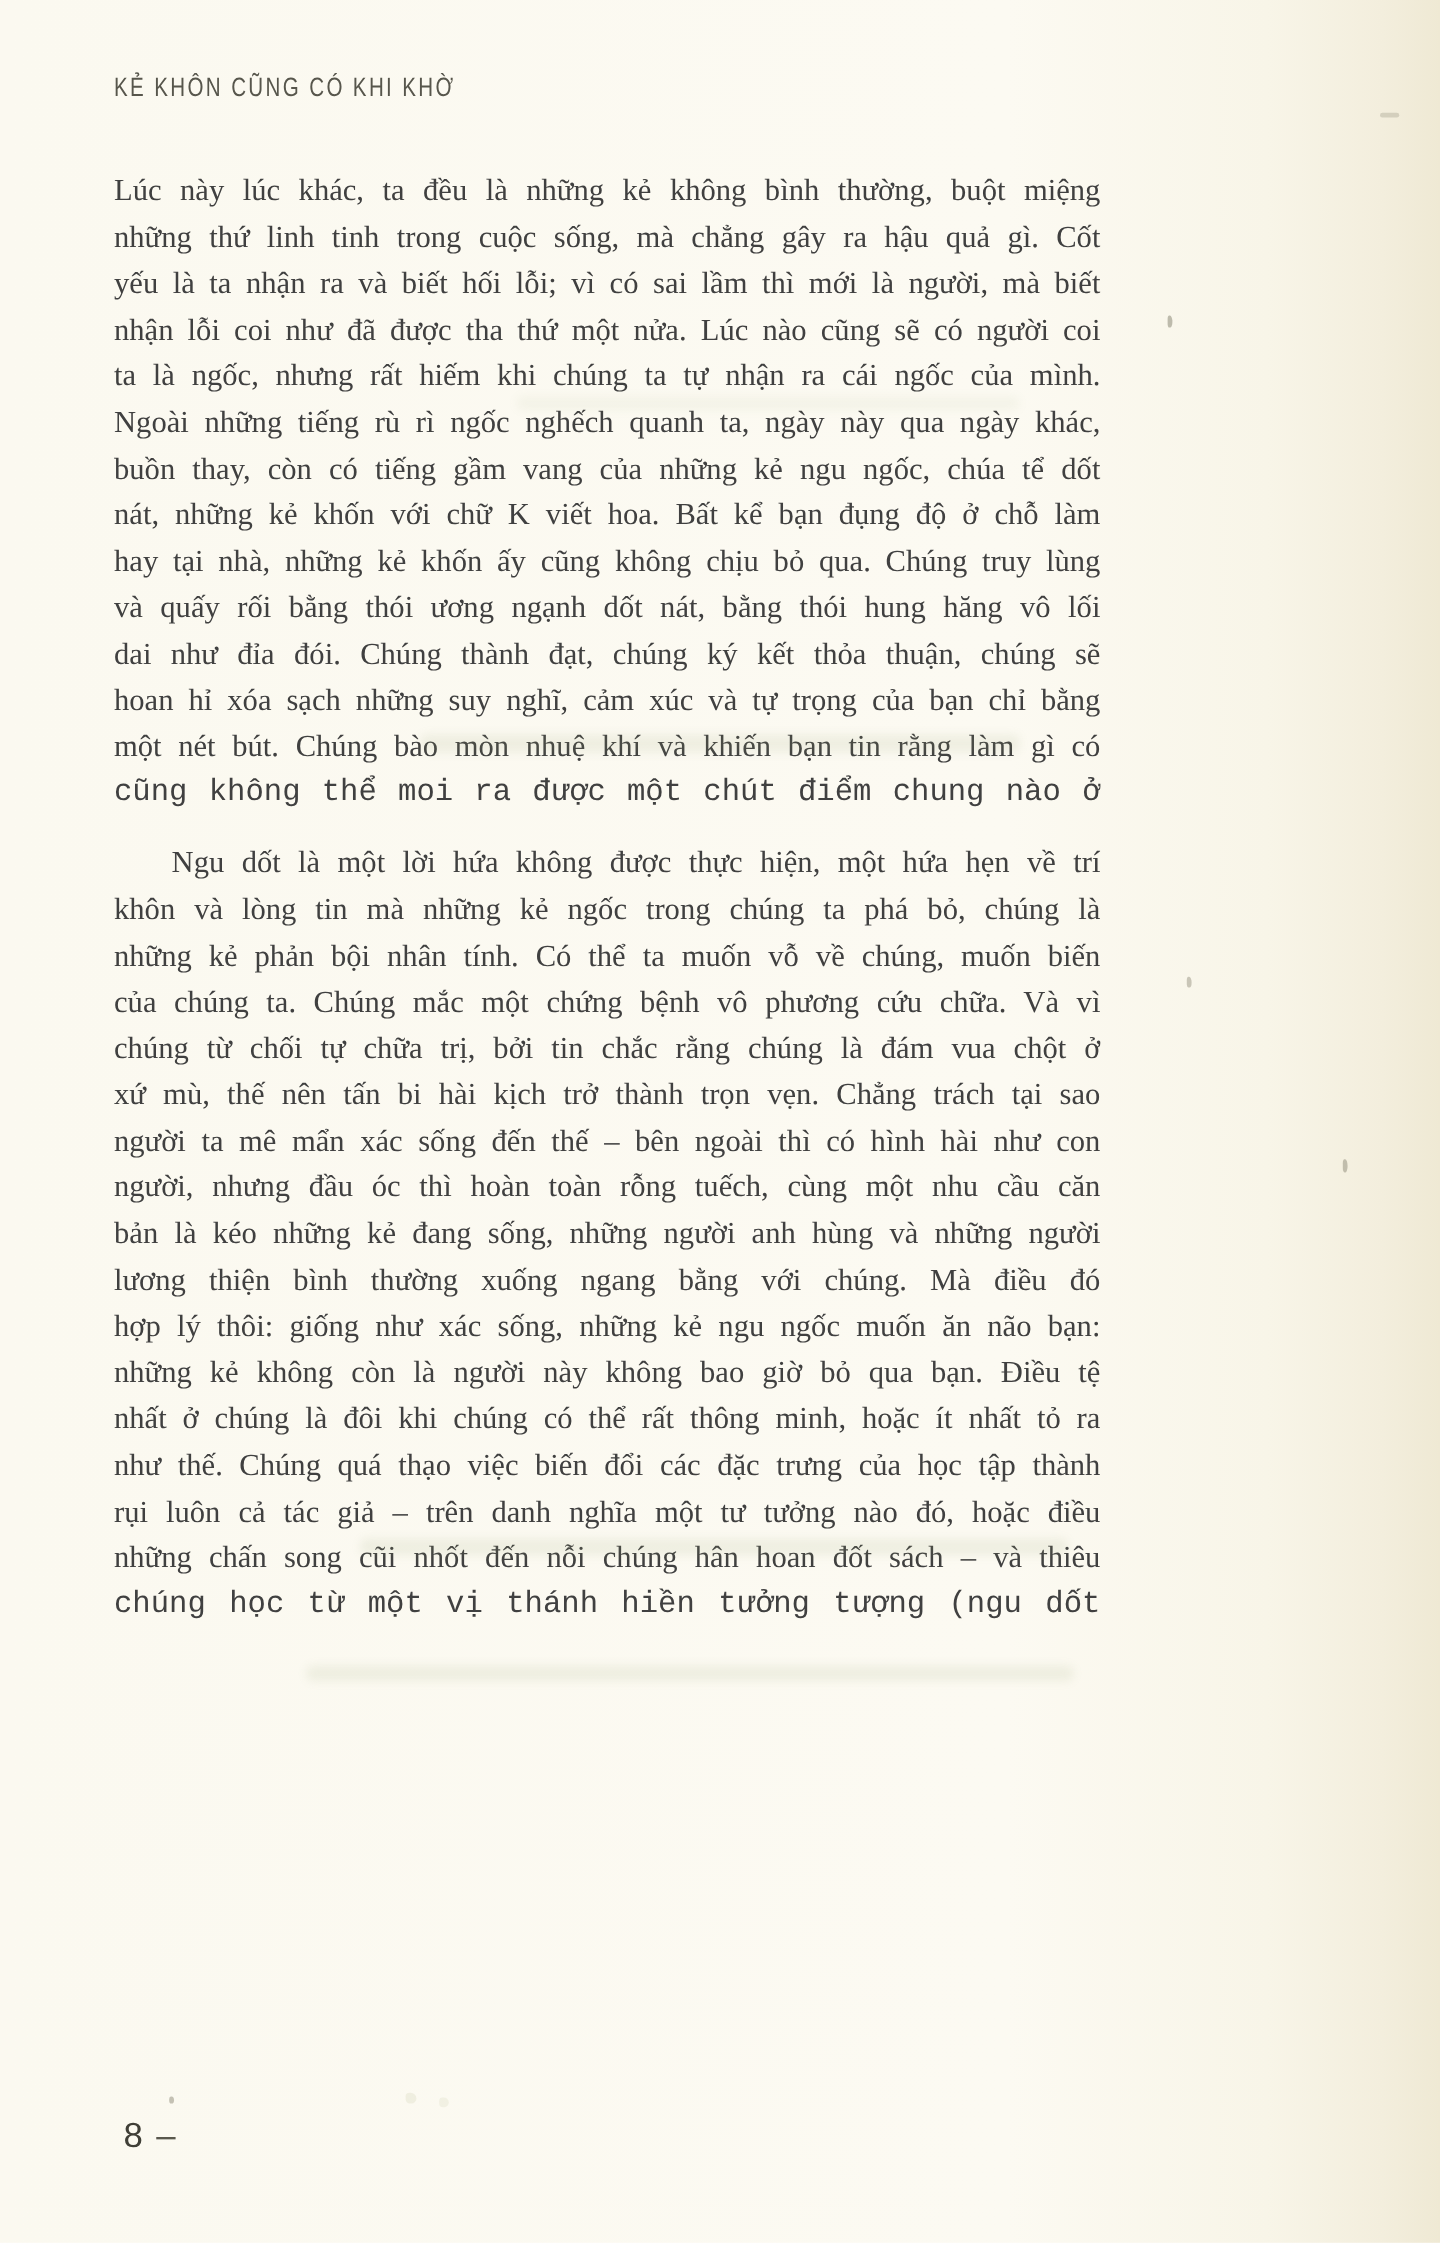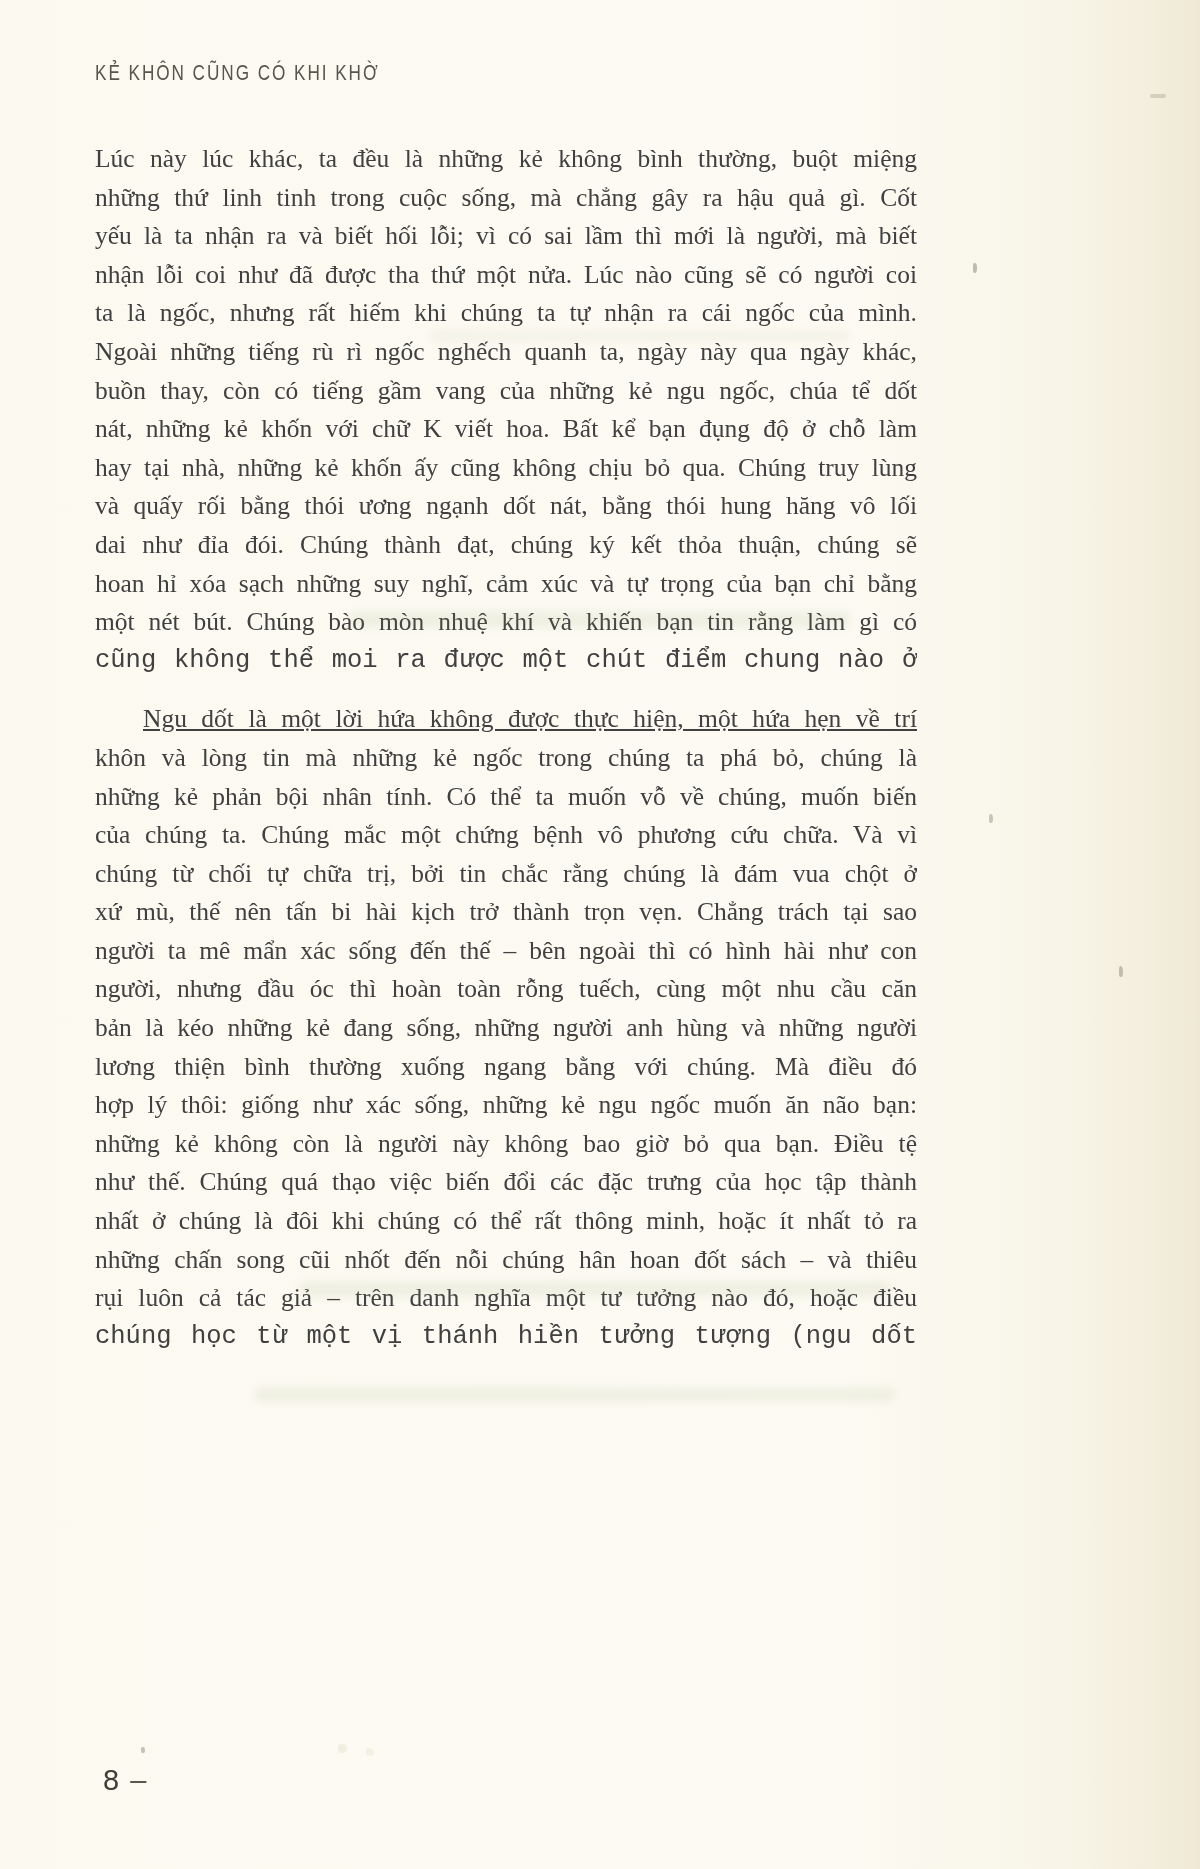--- a/index.html
+++ b/index.html
@@ -52,7 +52,7 @@
     white-space: normal;
   }
   .line.last { text-align-last: left; font-family: Liberation Mono, monospace; }
-  .line.first-indent { padding-left: 48px; text-decoration: underline; }
+  .line.first-indent { padding-left: 48px; }
 
   
   .footer {

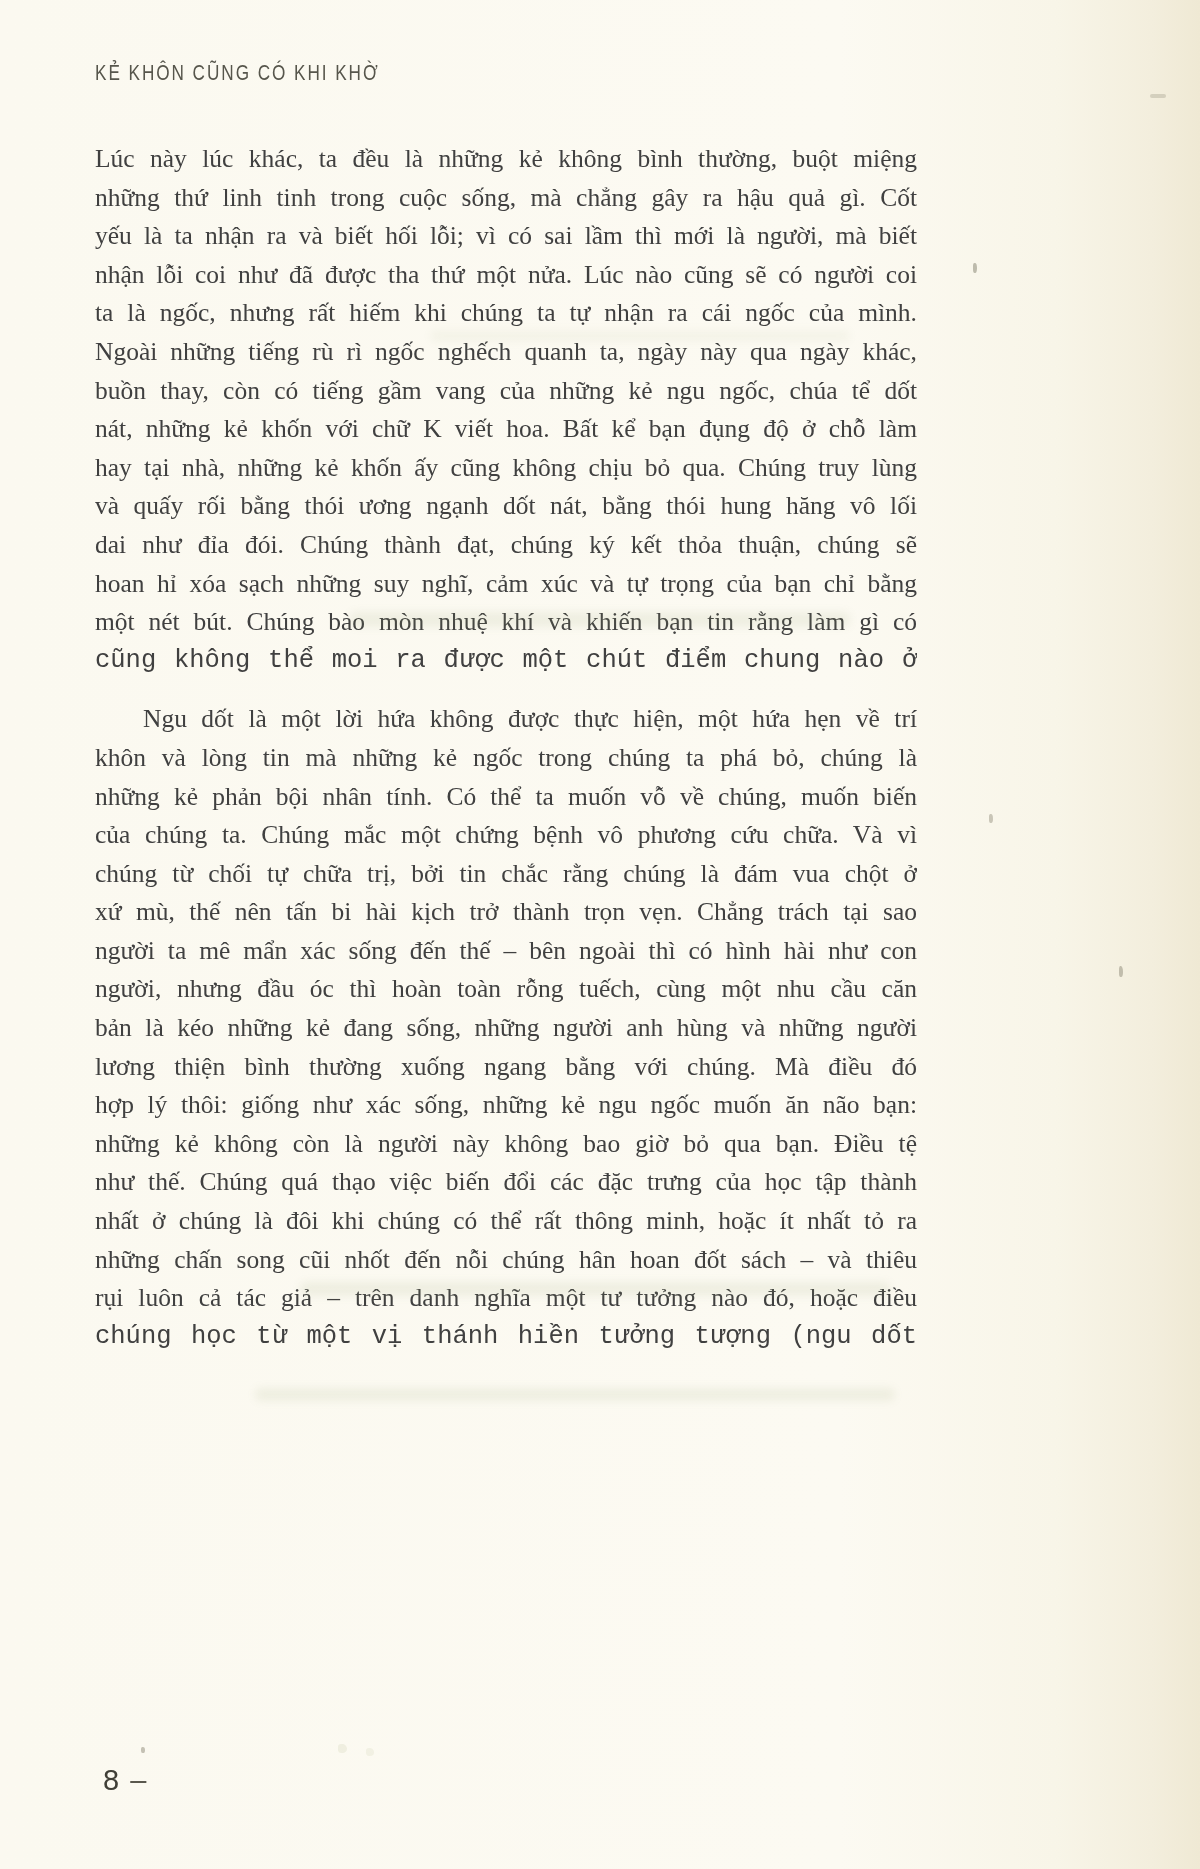--- a/index.html
+++ b/index.html
@@ -132,8 +132,8 @@
         <div class="line">lương thiện bình thường xuống ngang bằng với chúng. Mà điều đó</div>
         <div class="line">hợp lý thôi: giống như xác sống, những kẻ ngu ngốc muốn ăn não bạn:</div>
         <div class="line">những kẻ không còn là người này không bao giờ bỏ qua bạn. Điều tệ</div>
+        <div class="line">nhất ở chúng là đôi khi chúng có thể rất thông minh, hoặc ít nhất tỏ ra</div>
         <div class="line">như thế. Chúng quá thạo việc biến đổi các đặc trưng của học tập thành</div>
-        <div class="line">nhất ở chúng là đôi khi chúng có thể rất thông minh, hoặc ít nhất tỏ ra</div>
         <div class="line">những chấn song cũi nhốt đến nỗi chúng hân hoan đốt sách – và thiêu</div>
         <div class="line">rụi luôn cả tác giả – trên danh nghĩa một tư tưởng nào đó, hoặc điều</div>
         <div class="line last">chúng học từ một vị thánh hiền tưởng tượng (ngu dốt hoặc không).</div>

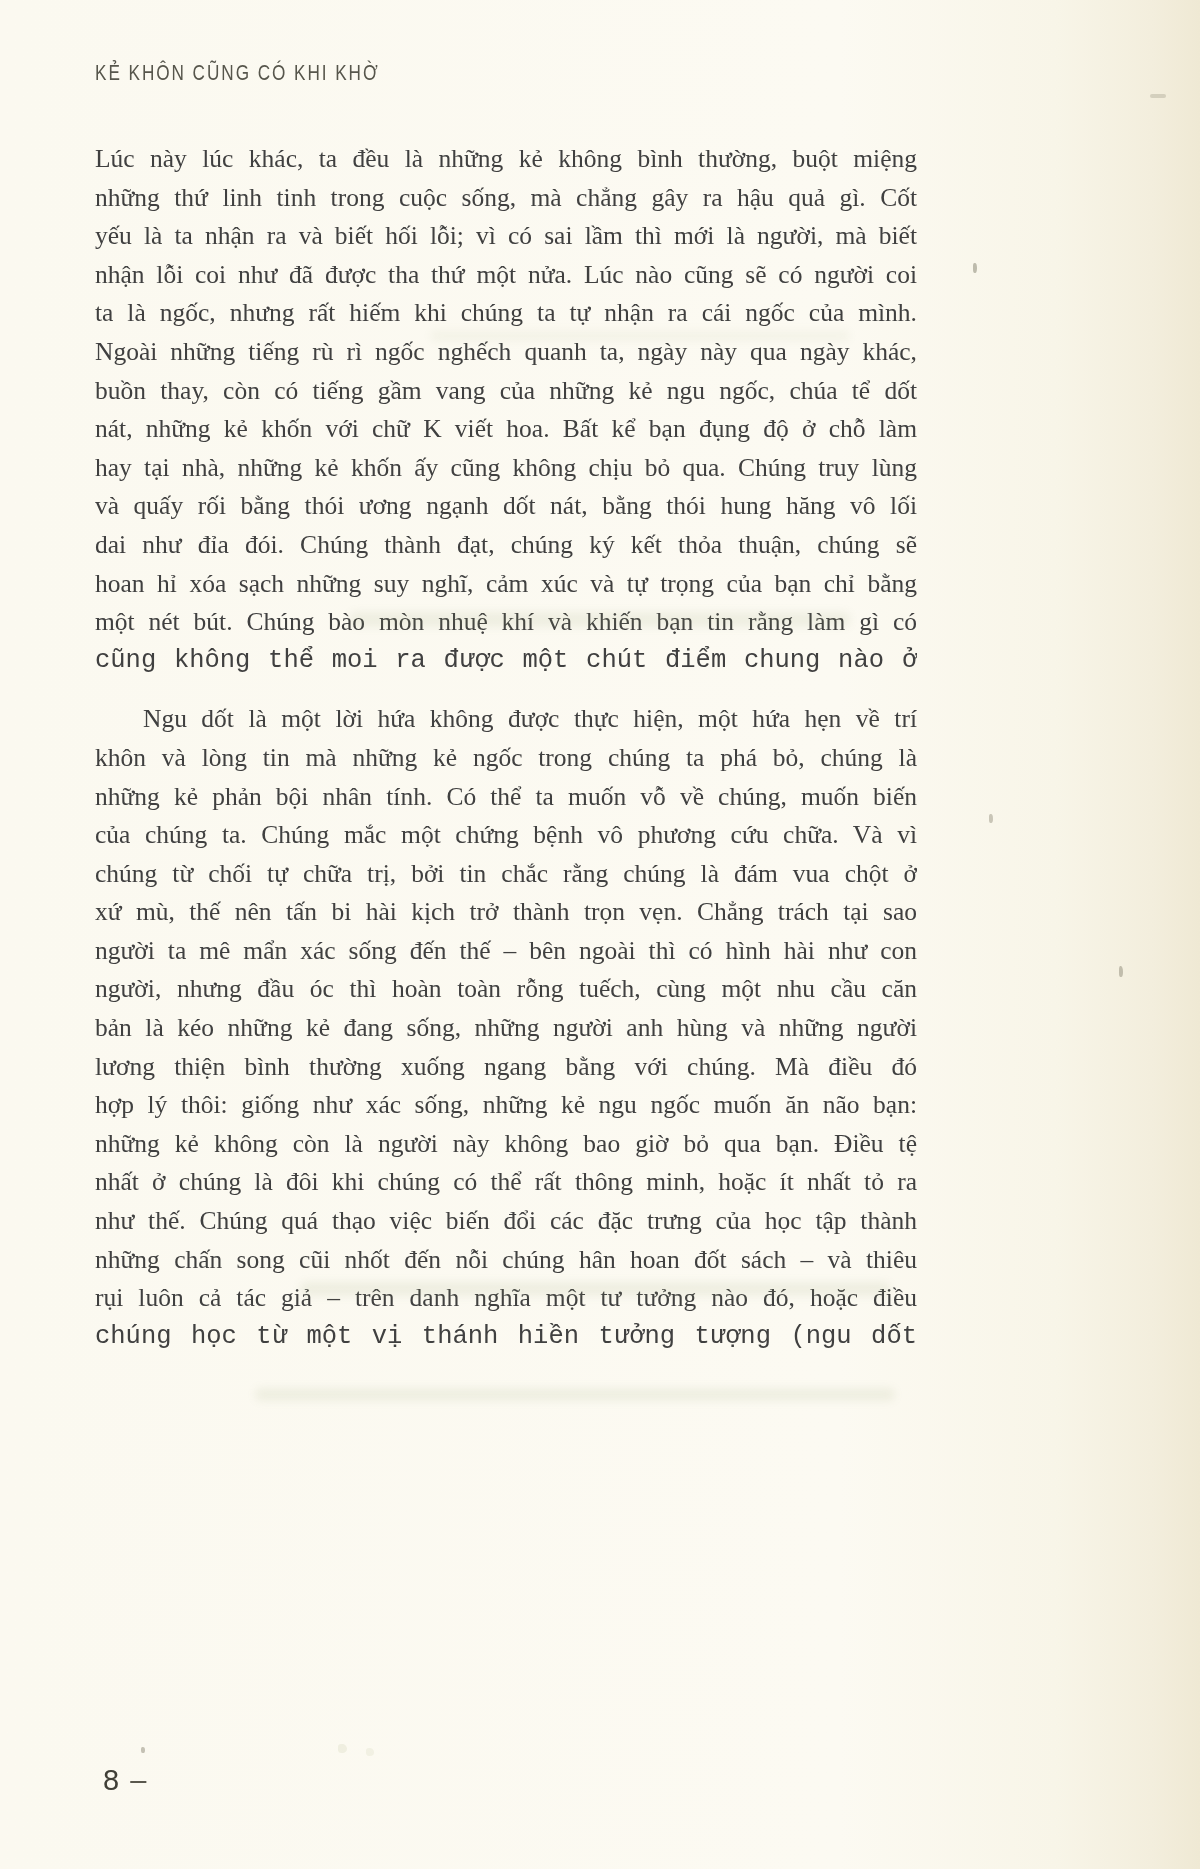--- a/index.html
+++ b/index.html
@@ -134,8 +134,8 @@
         <div class="line">những kẻ không còn là người này không bao giờ bỏ qua bạn. Điều tệ</div>
         <div class="line">nhất ở chúng là đôi khi chúng có thể rất thông minh, hoặc ít nhất tỏ ra</div>
         <div class="line">như thế. Chúng quá thạo việc biến đổi các đặc trưng của học tập thành</div>
+        <div class="line">rụi luôn cả tác giả – trên danh nghĩa một tư tưởng nào đó, hoặc điều</div>
         <div class="line">những chấn song cũi nhốt đến nỗi chúng hân hoan đốt sách – và thiêu</div>
-        <div class="line">rụi luôn cả tác giả – trên danh nghĩa một tư tưởng nào đó, hoặc điều</div>
         <div class="line last">chúng học từ một vị thánh hiền tưởng tượng (ngu dốt hoặc không).</div>
       </div>
     </div>

